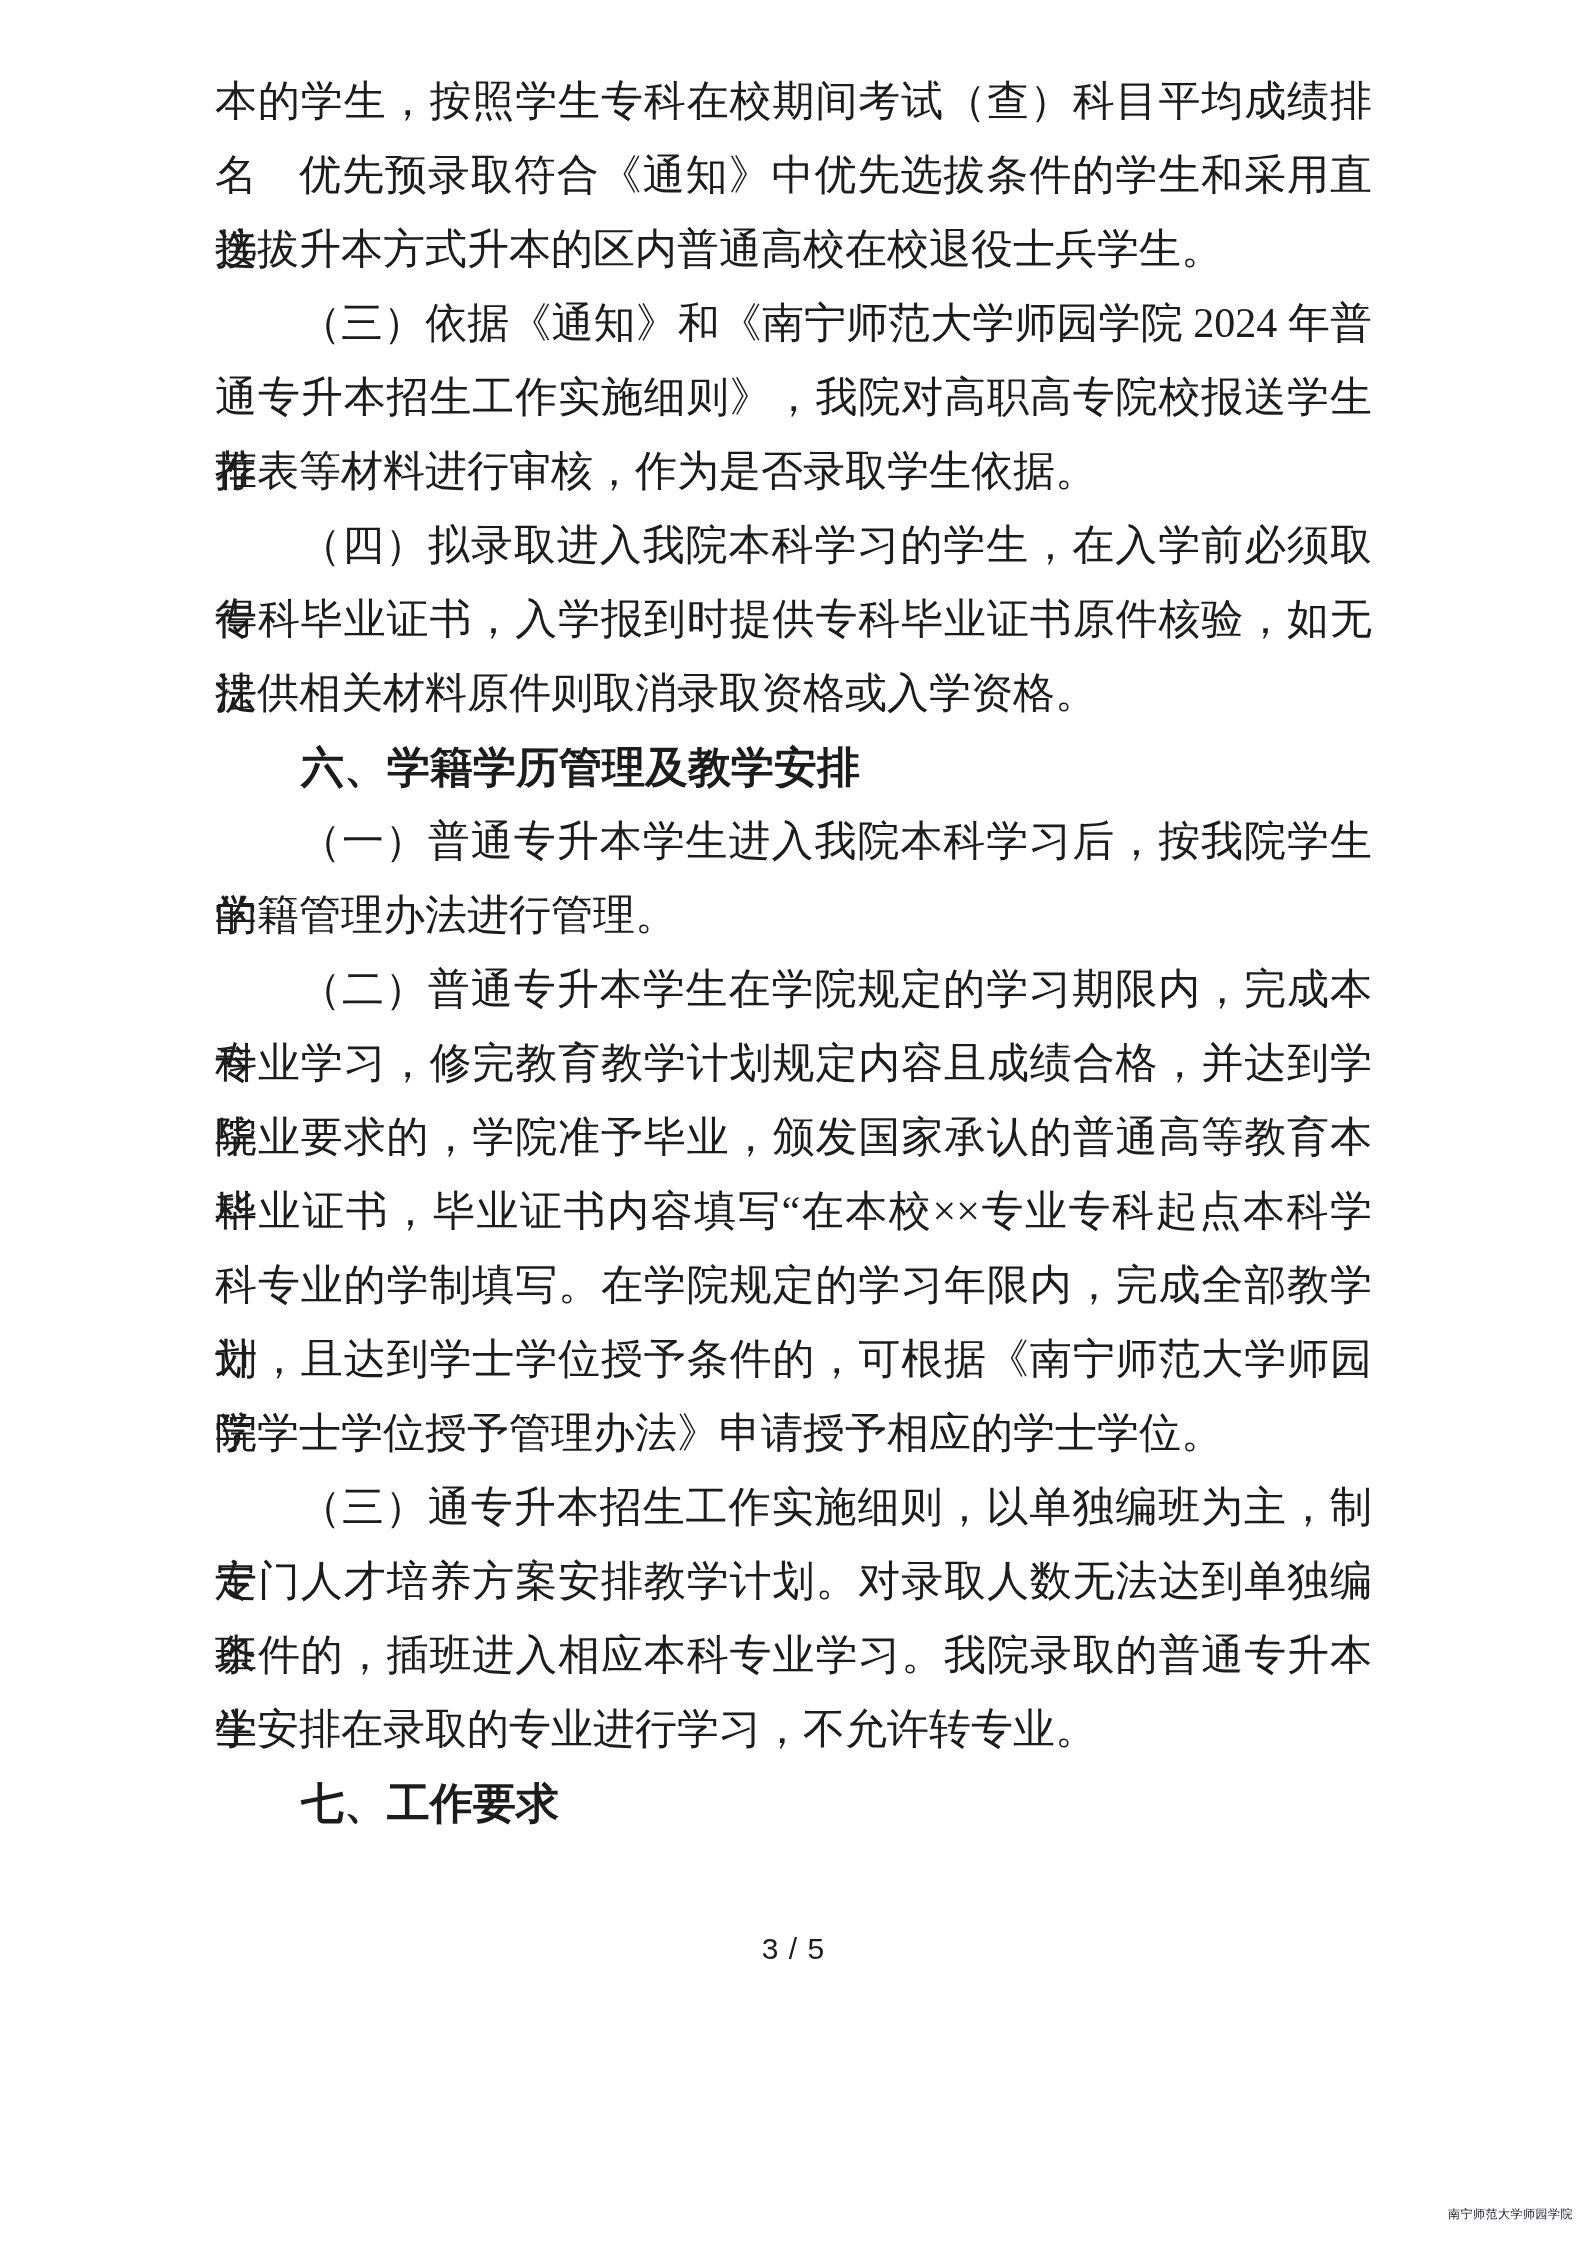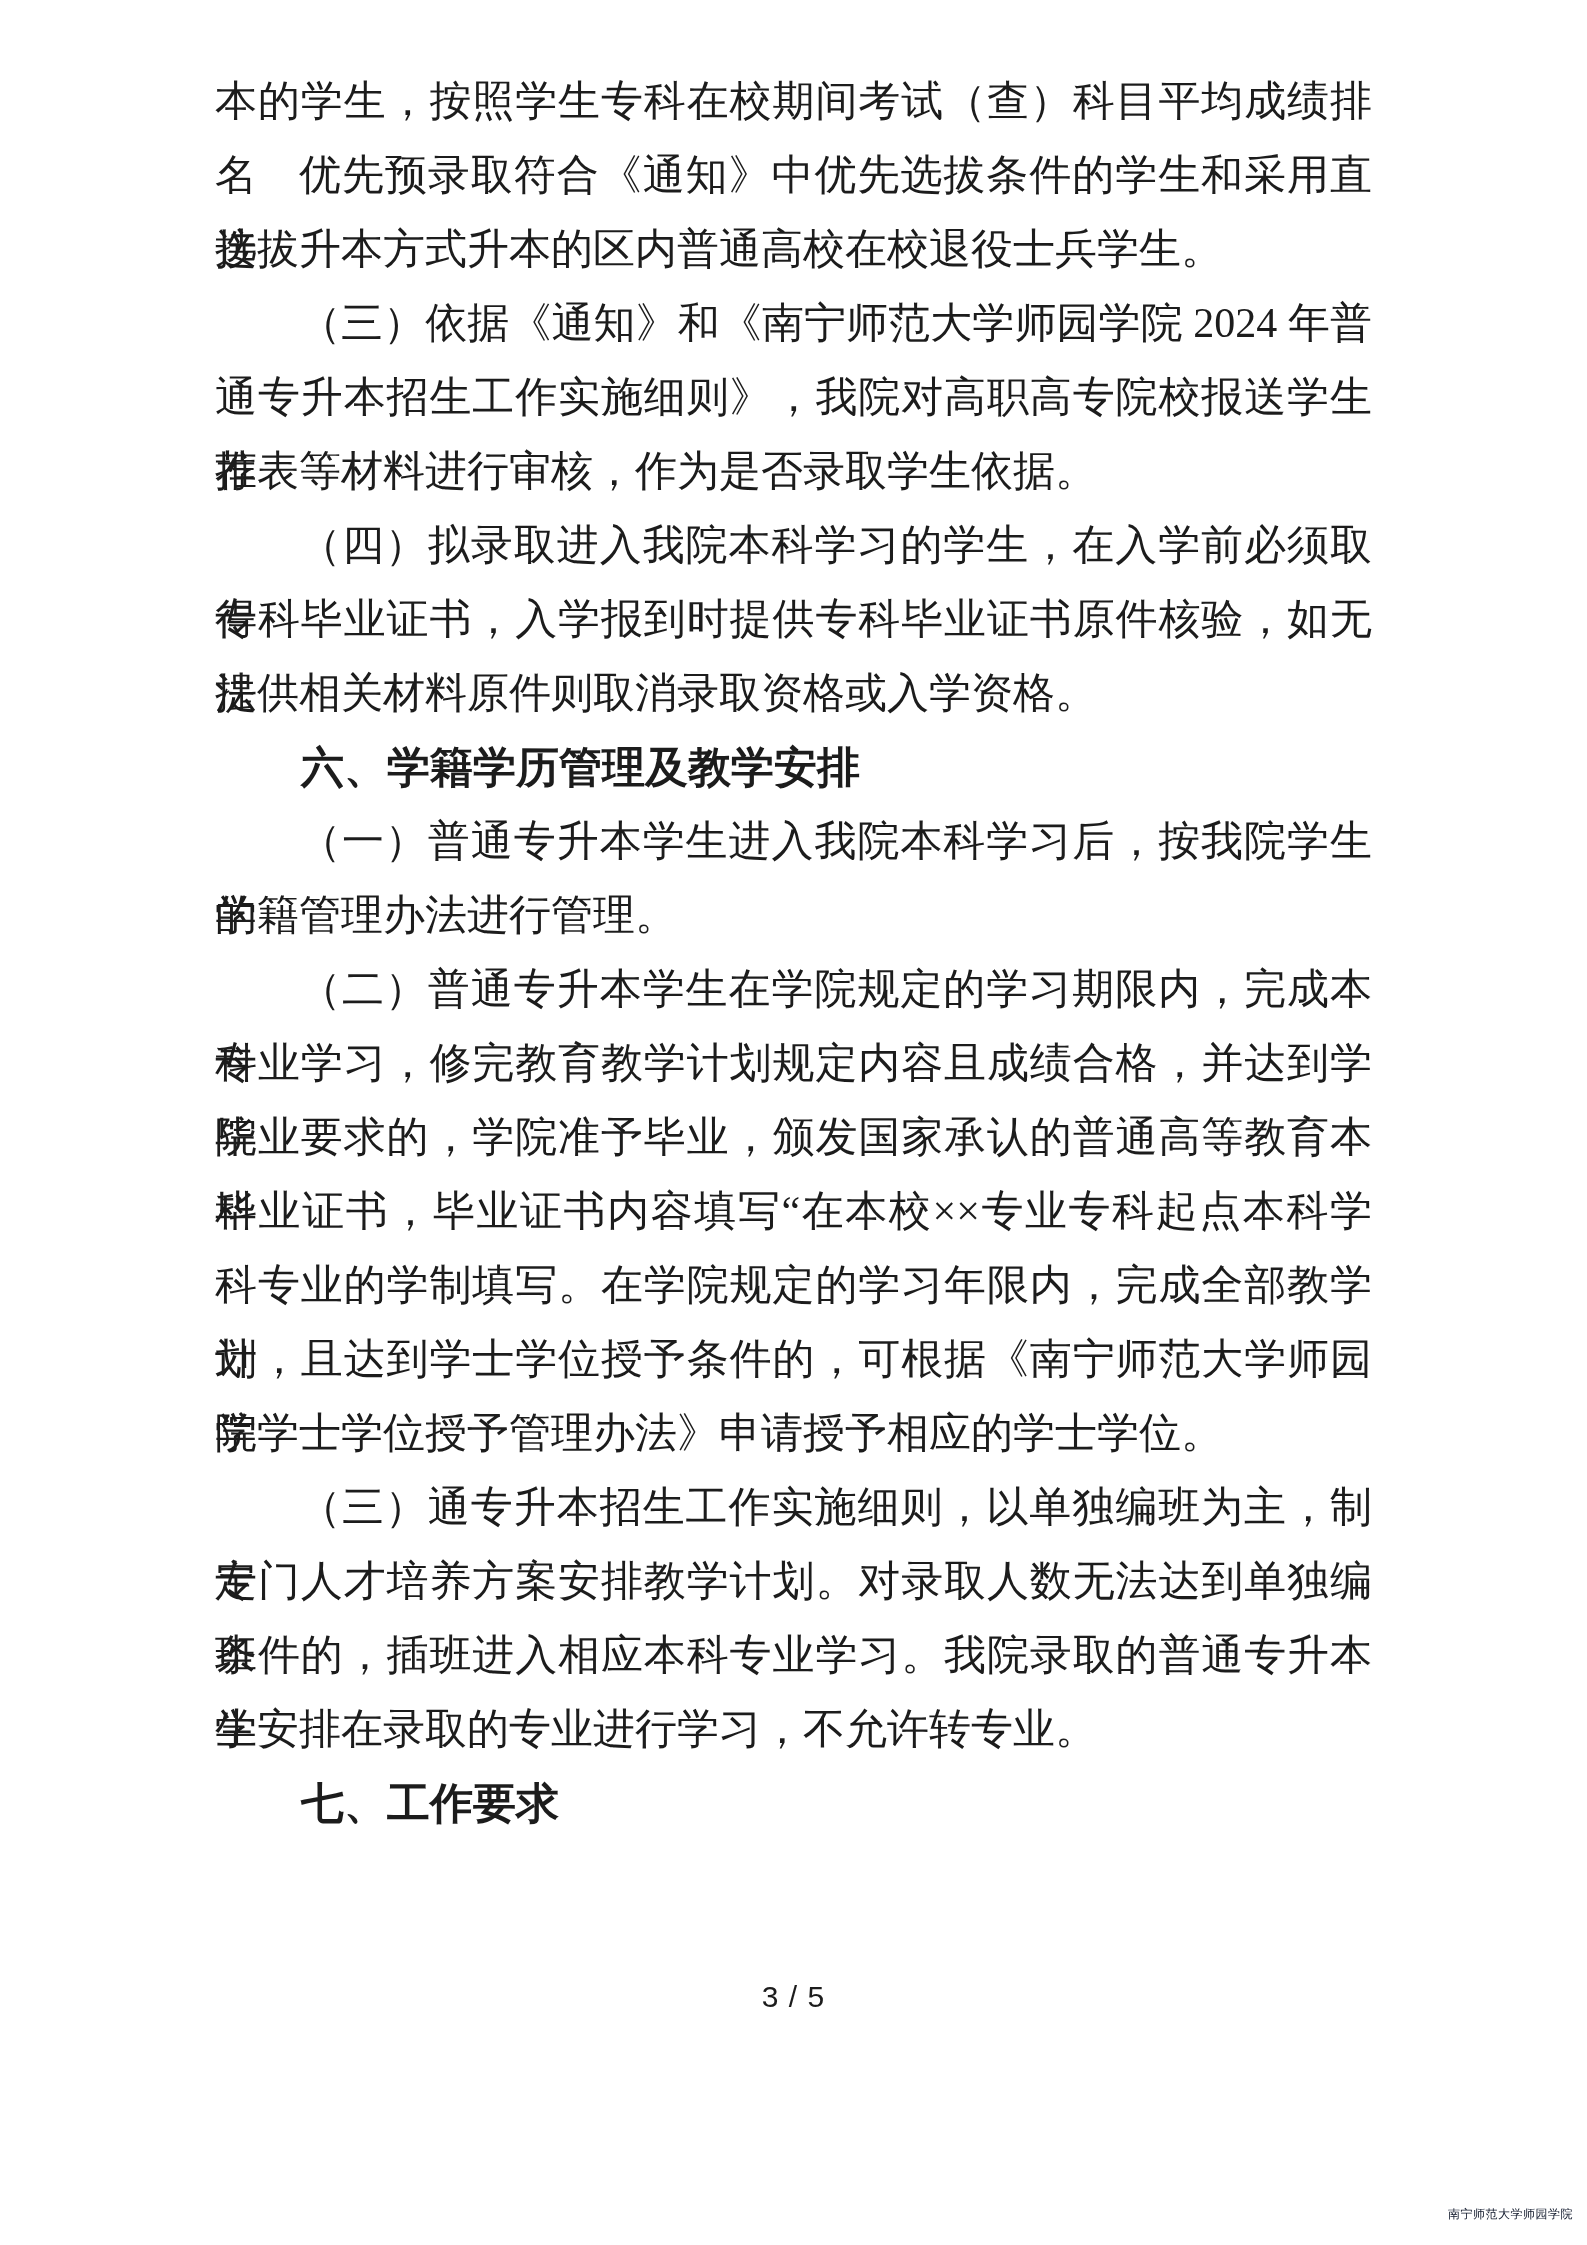--- a/index.html
+++ b/index.html
@@ -47,7 +47,7 @@
   }
   .footer-pagenum {
     position: absolute;
-    top: 1980px;
+    top: 1932px;
     left: 0;
     width: 100%;
     text-align: center;

